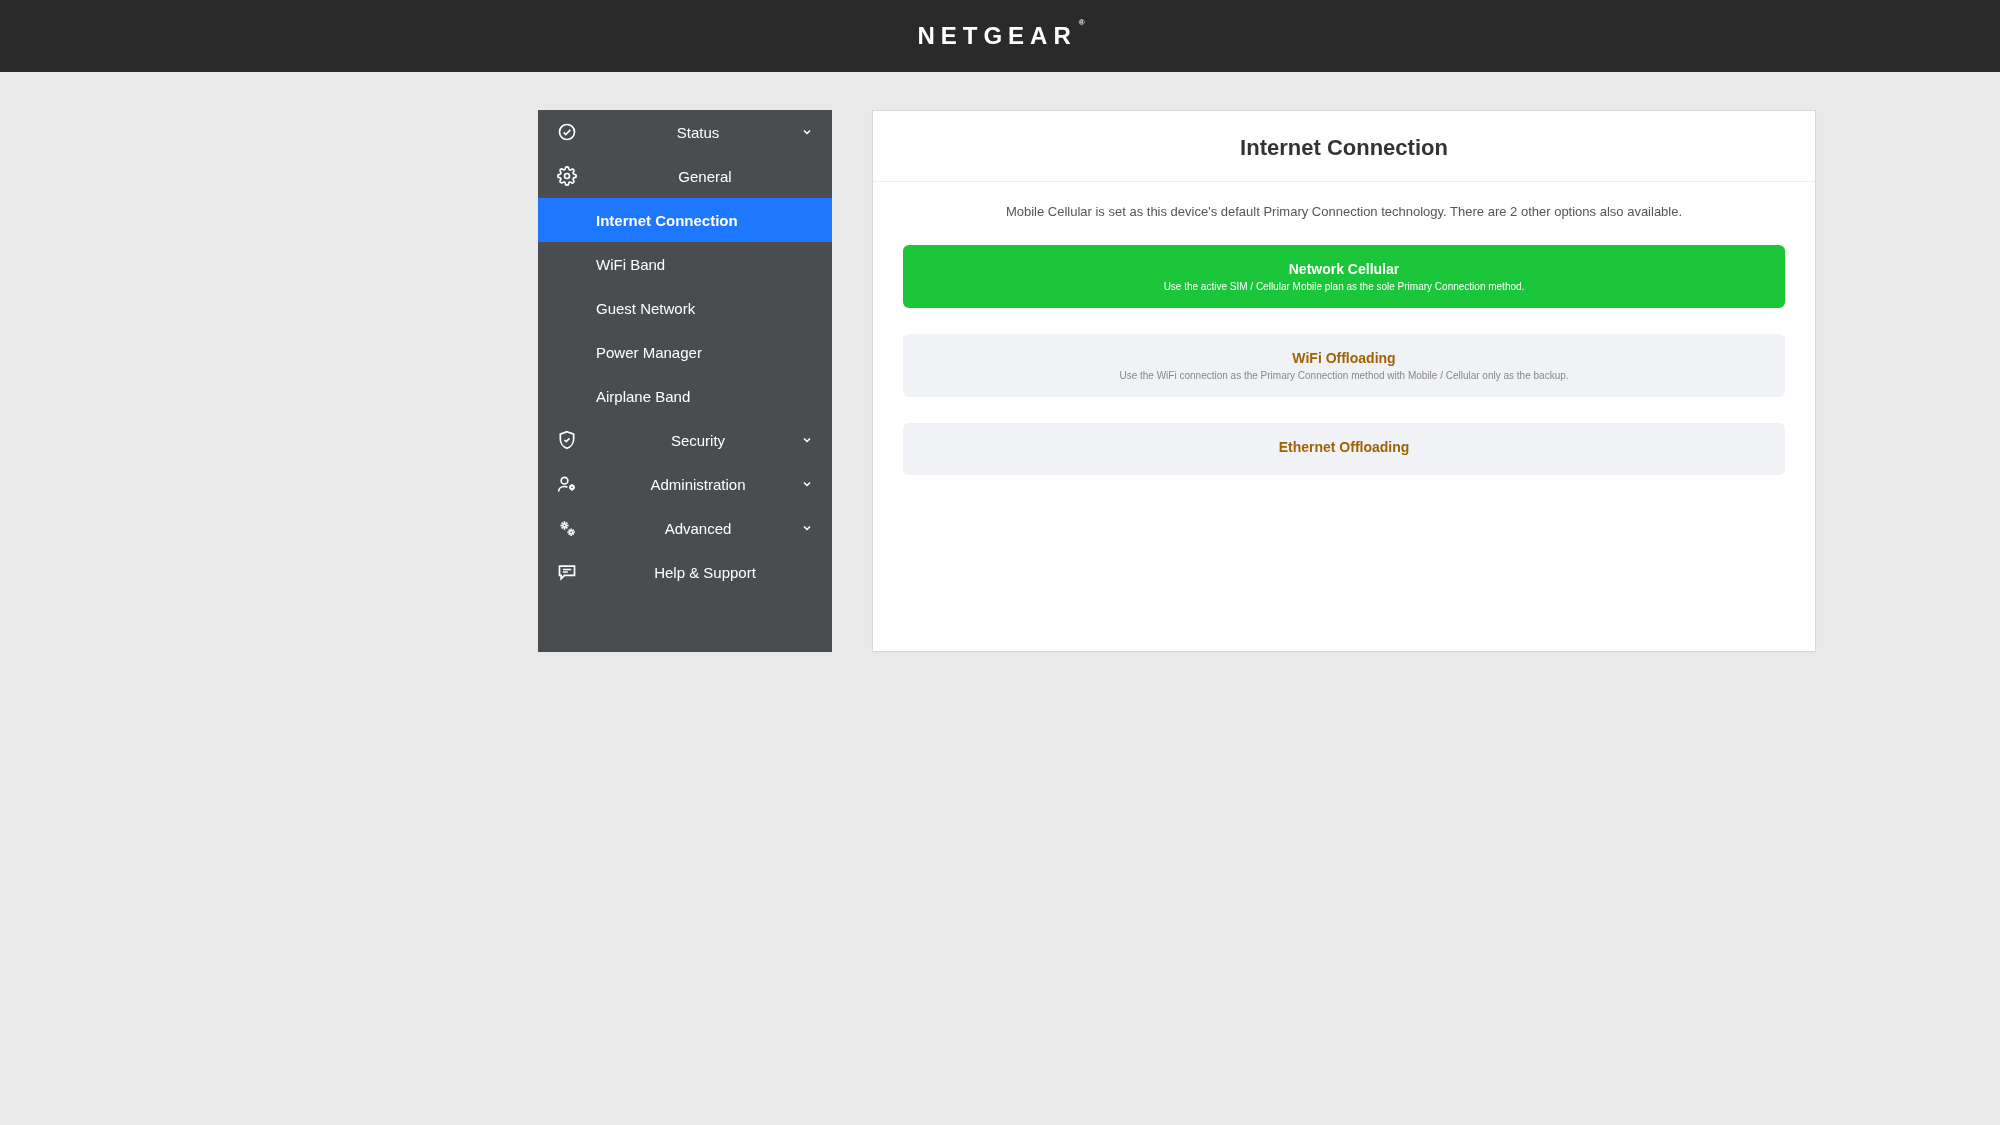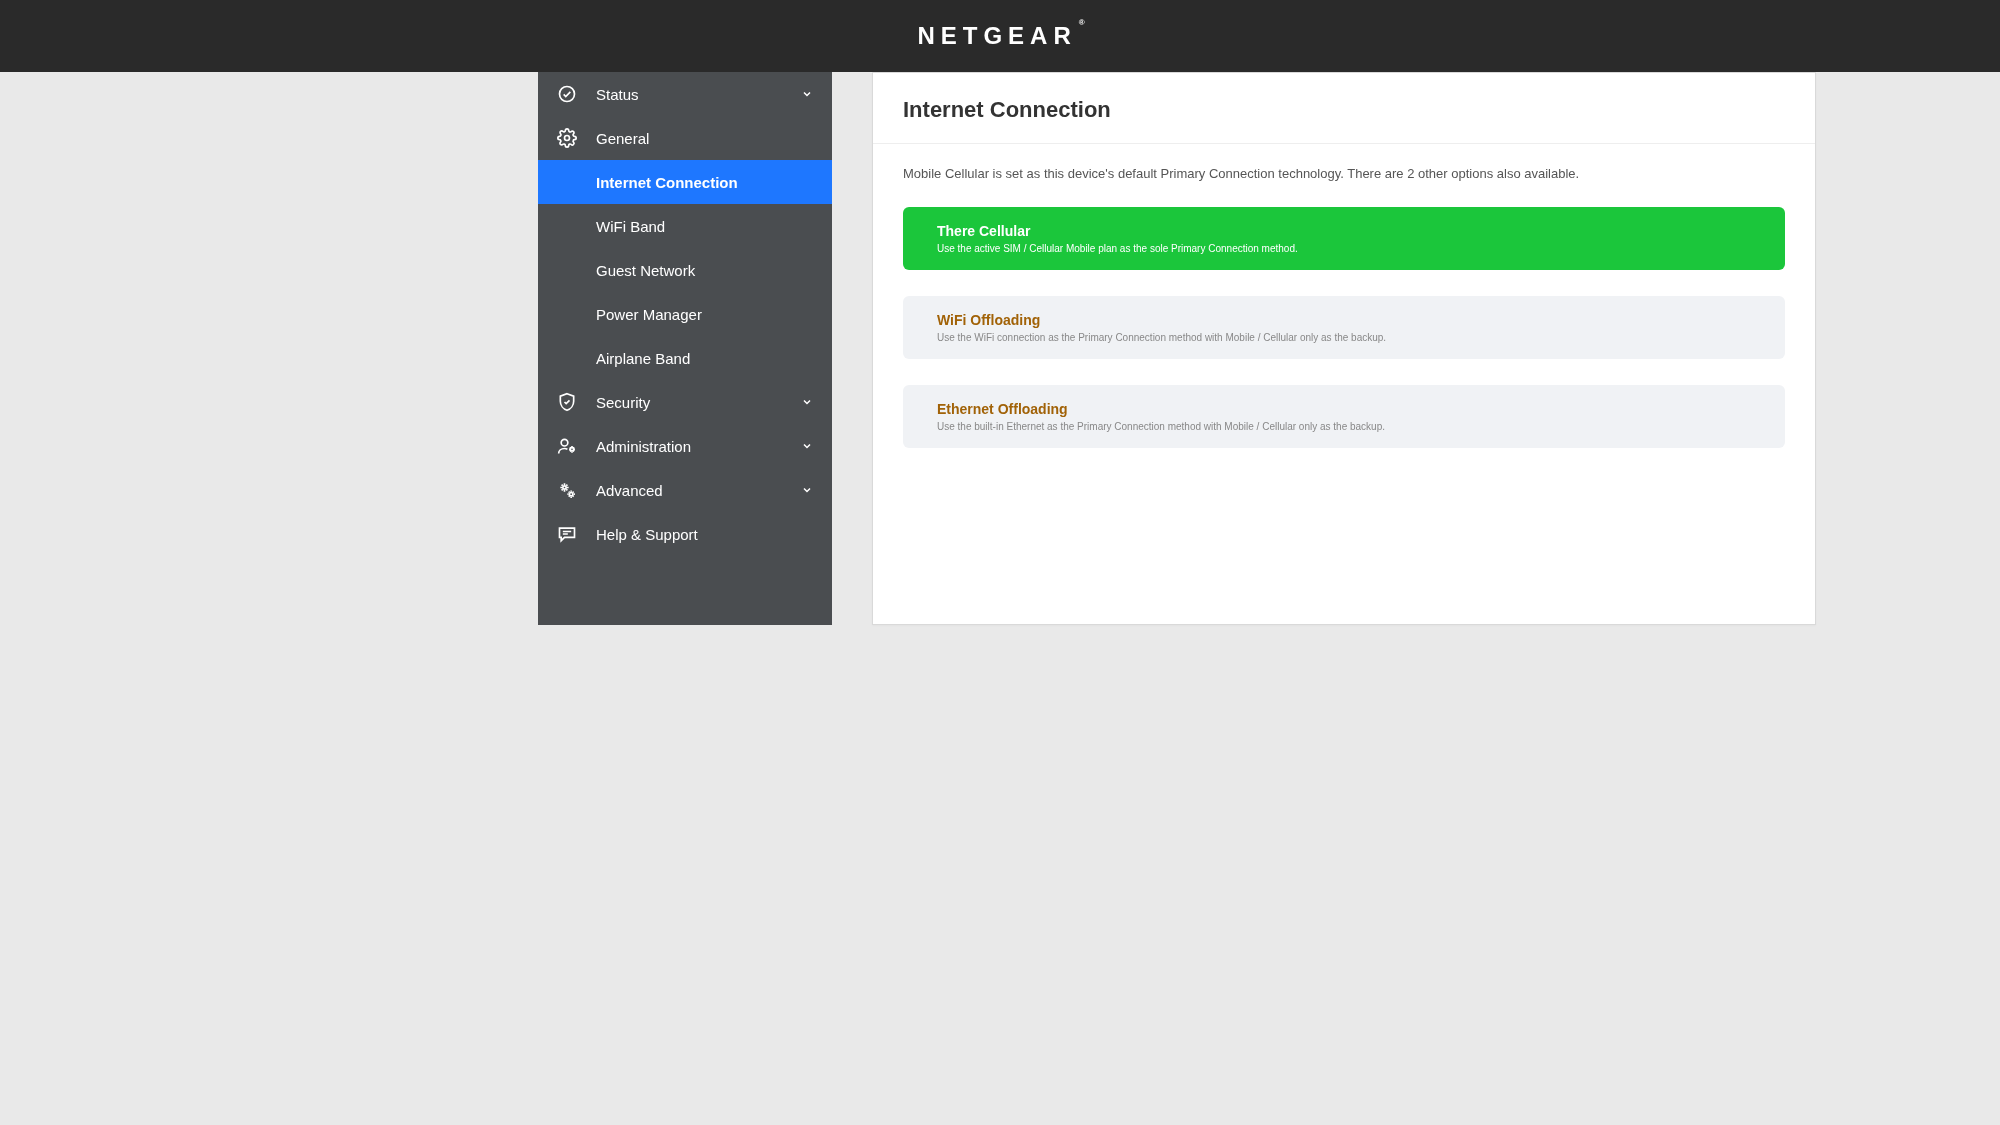--- a/index.html
+++ b/index.html
@@ -37,6 +37,8 @@
   .page-wrap {
     width: 1632px;
     margin: 0 auto;
+    padding-top: 38px;
+    text-align: center;
   }
   .layout {
     display: flex;

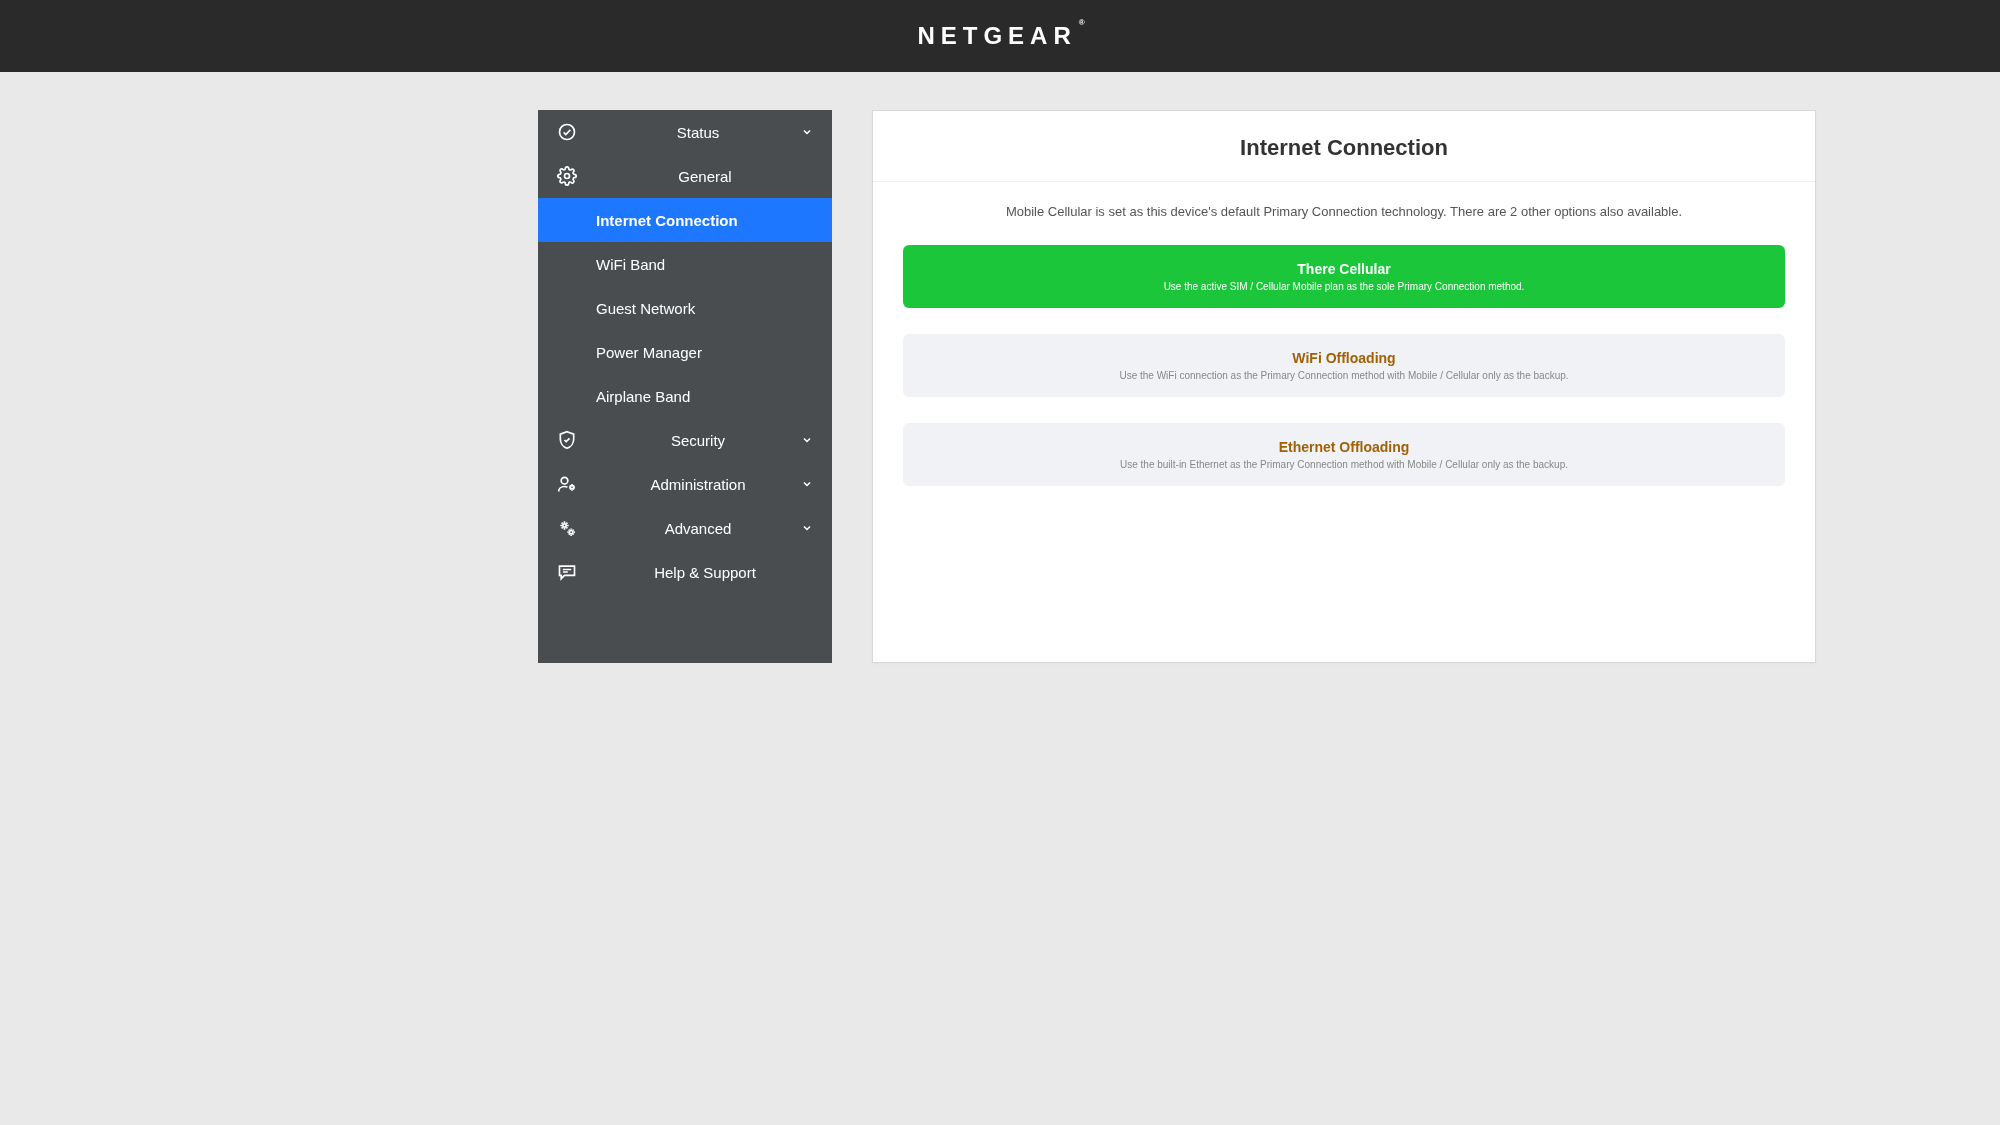--- a/index.html
+++ b/index.html
@@ -274,7 +274,7 @@
         <div class="intro">Mobile Cellular is set as this device's default Primary Connection technology. There are 2 other options also available.</div>
 
         <div class="option selected">
-          <div class="opt-title">There Cellular</div>
+          <div class="opt-title">Network Cellular</div>
           <div class="opt-desc">Use the active SIM / Cellular Mobile plan as the sole Primary Connection method.</div>
         </div>
 

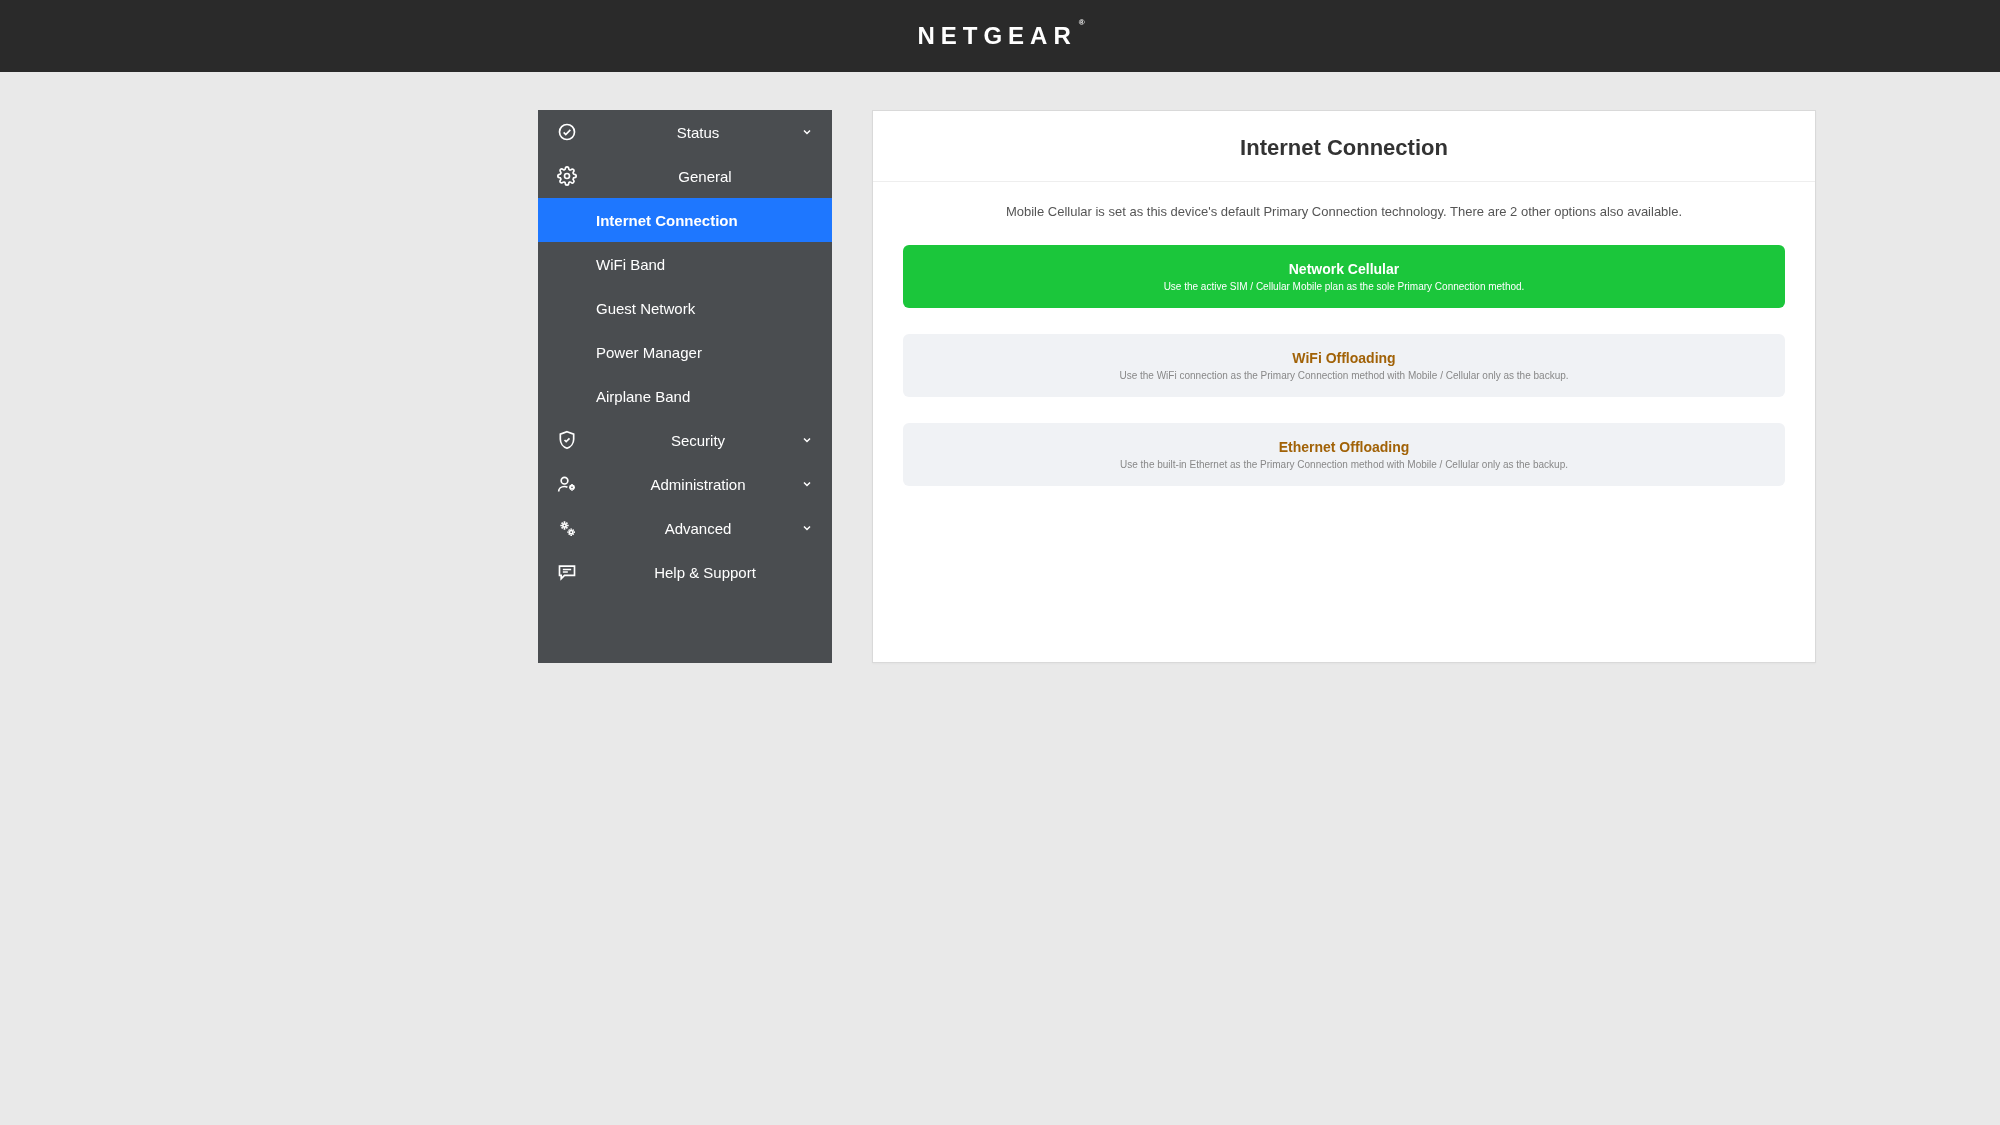--- a/index.html
+++ b/index.html
@@ -285,7 +285,6 @@
 
         <div class="option">
           <div class="opt-title">Ethernet Offloading</div>
-          <div class="opt-desc">Use the built-in Ethernet as the Primary Connection method with Mobile / Cellular only as the backup.</div>
         </div>
 
       </div>

